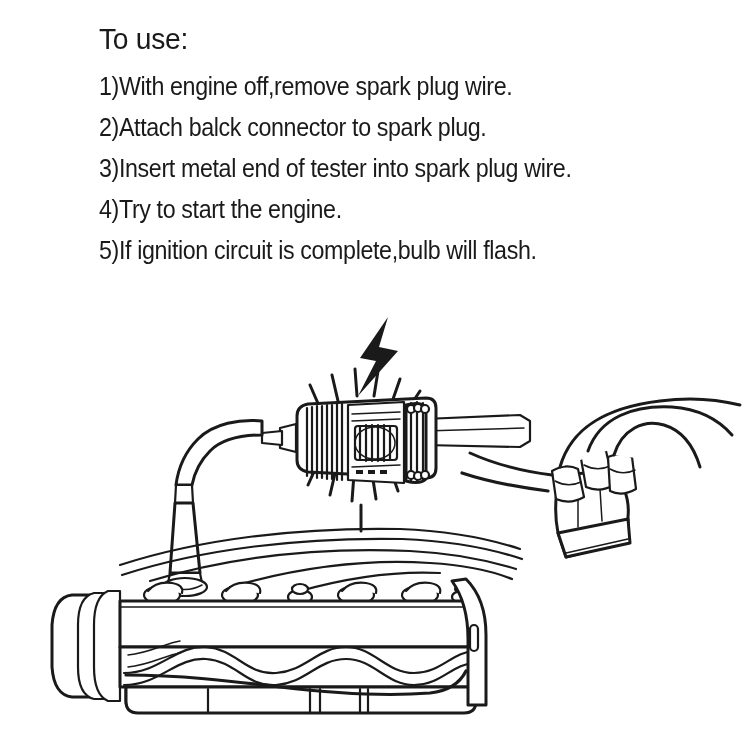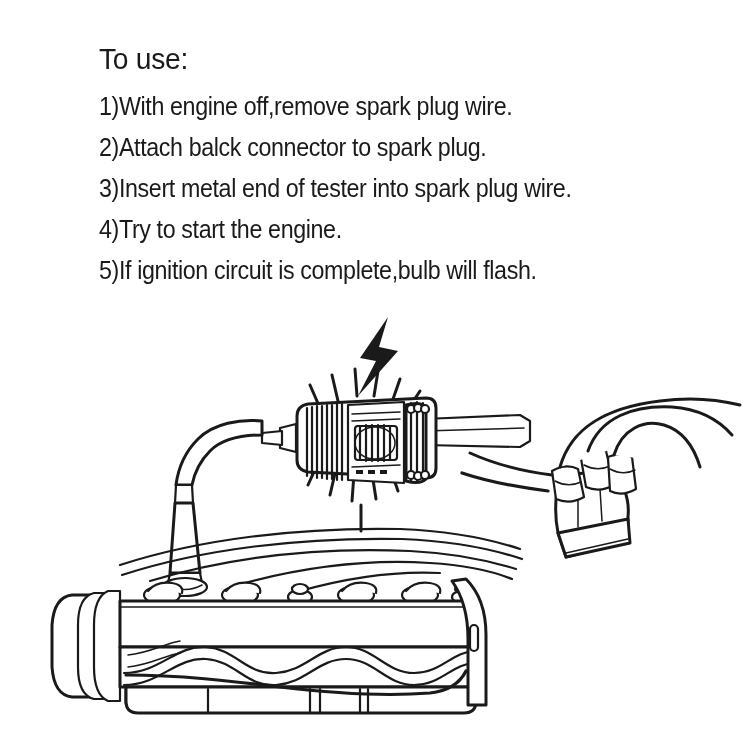--- a/index.html
+++ b/index.html
@@ -26,7 +26,7 @@
   #instructions {
     position: absolute;
     left: 99px;
-    top: 40px;
+    top: 20px;
     width: 620px;
   }
   #heading {

